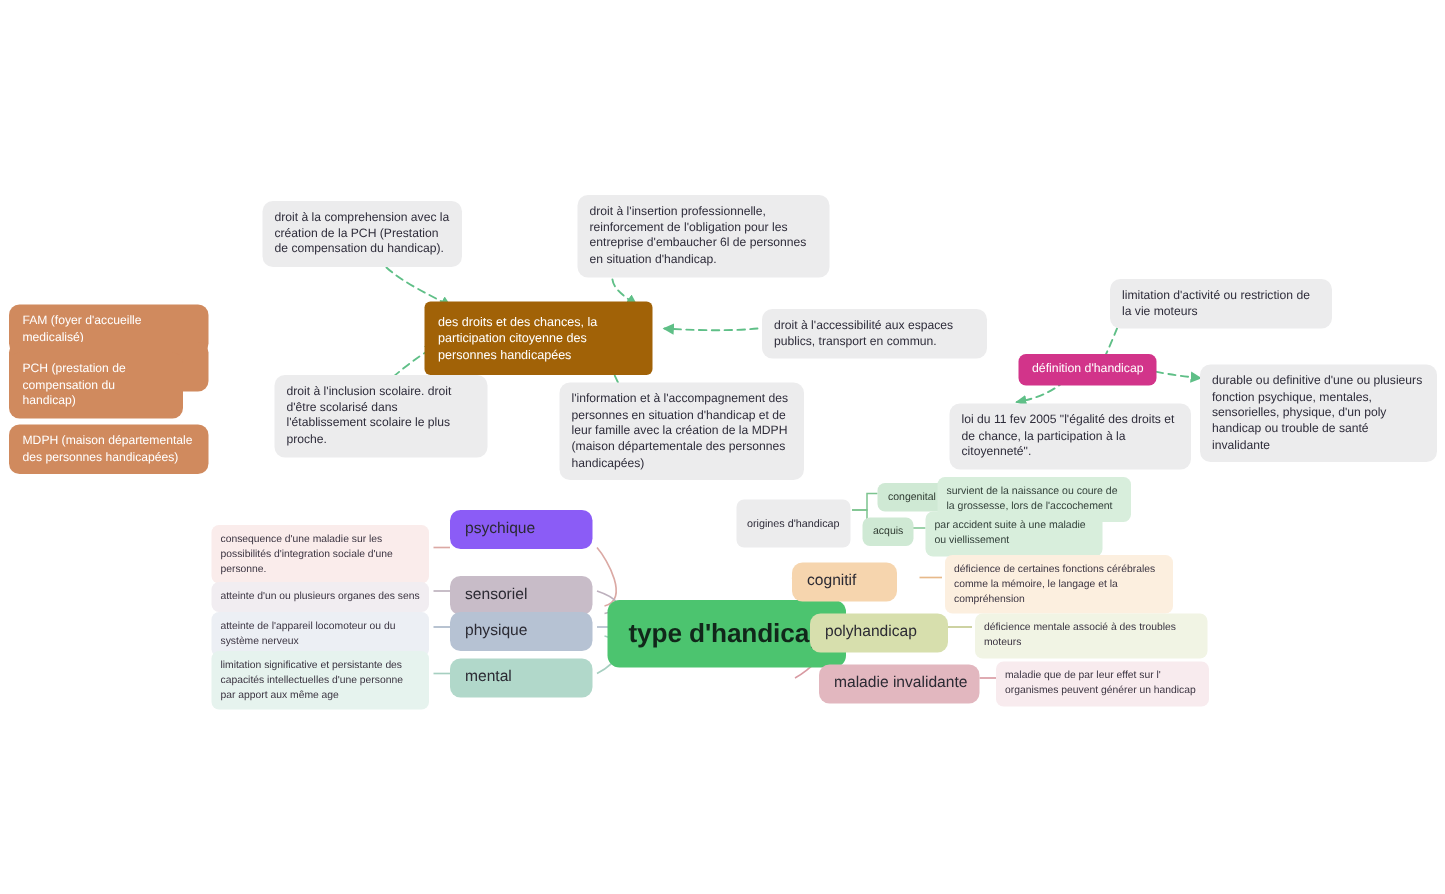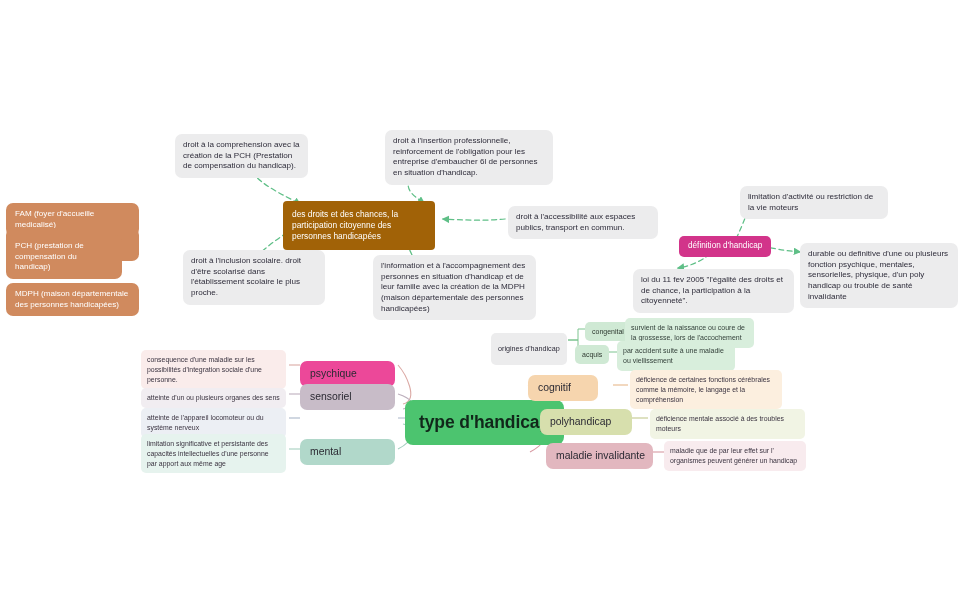--- a/index.html
+++ b/index.html
@@ -219,7 +219,7 @@
 
   <div class="node root-green" style="left:405px; top:400px;">type d'handicap</div>
 
-  <div class="node chip" style="left:300px; top:361px; width:95px; background:#ec4899;">psychique</div>
+  <div class="node chip" style="left:300px; top:340px; width:95px; background:#8b5cf6;">psychique</div>
 
   <div class="node chip" style="left:300px; top:384px; width:95px; background:#c8bcc8;">sensoriel</div>
 

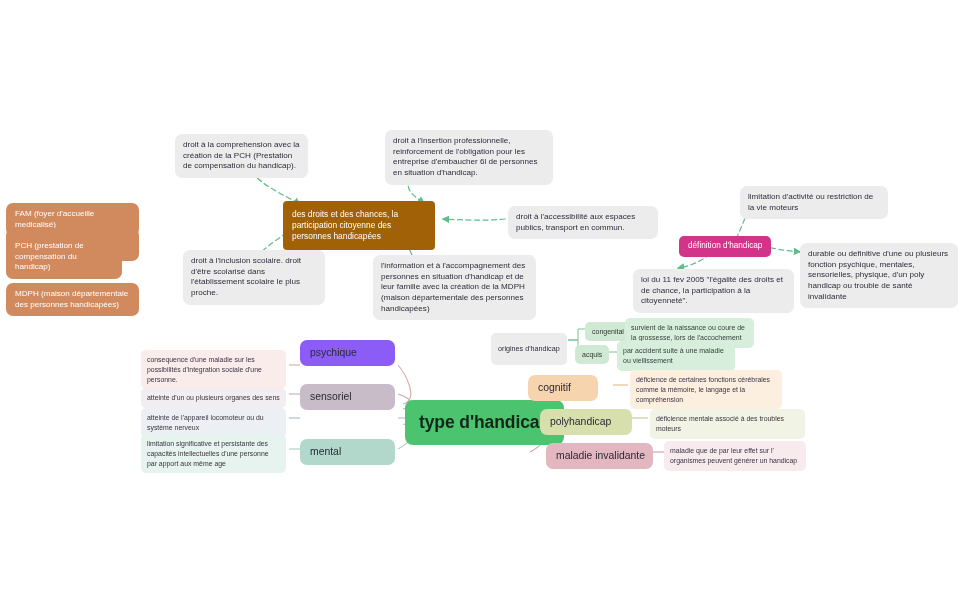--- a/index.html
+++ b/index.html
@@ -223,6 +223,7 @@
 
   <div class="node chip" style="left:300px; top:384px; width:95px; background:#c8bcc8;">sensoriel</div>
 
+  <div class="node chip" style="left:300px; top:408px; width:95px; background:#b6c2d3;">physique</div>
 
   <div class="node chip" style="left:300px; top:439px; width:95px; background:#b1d8ca;">mental</div>
 

